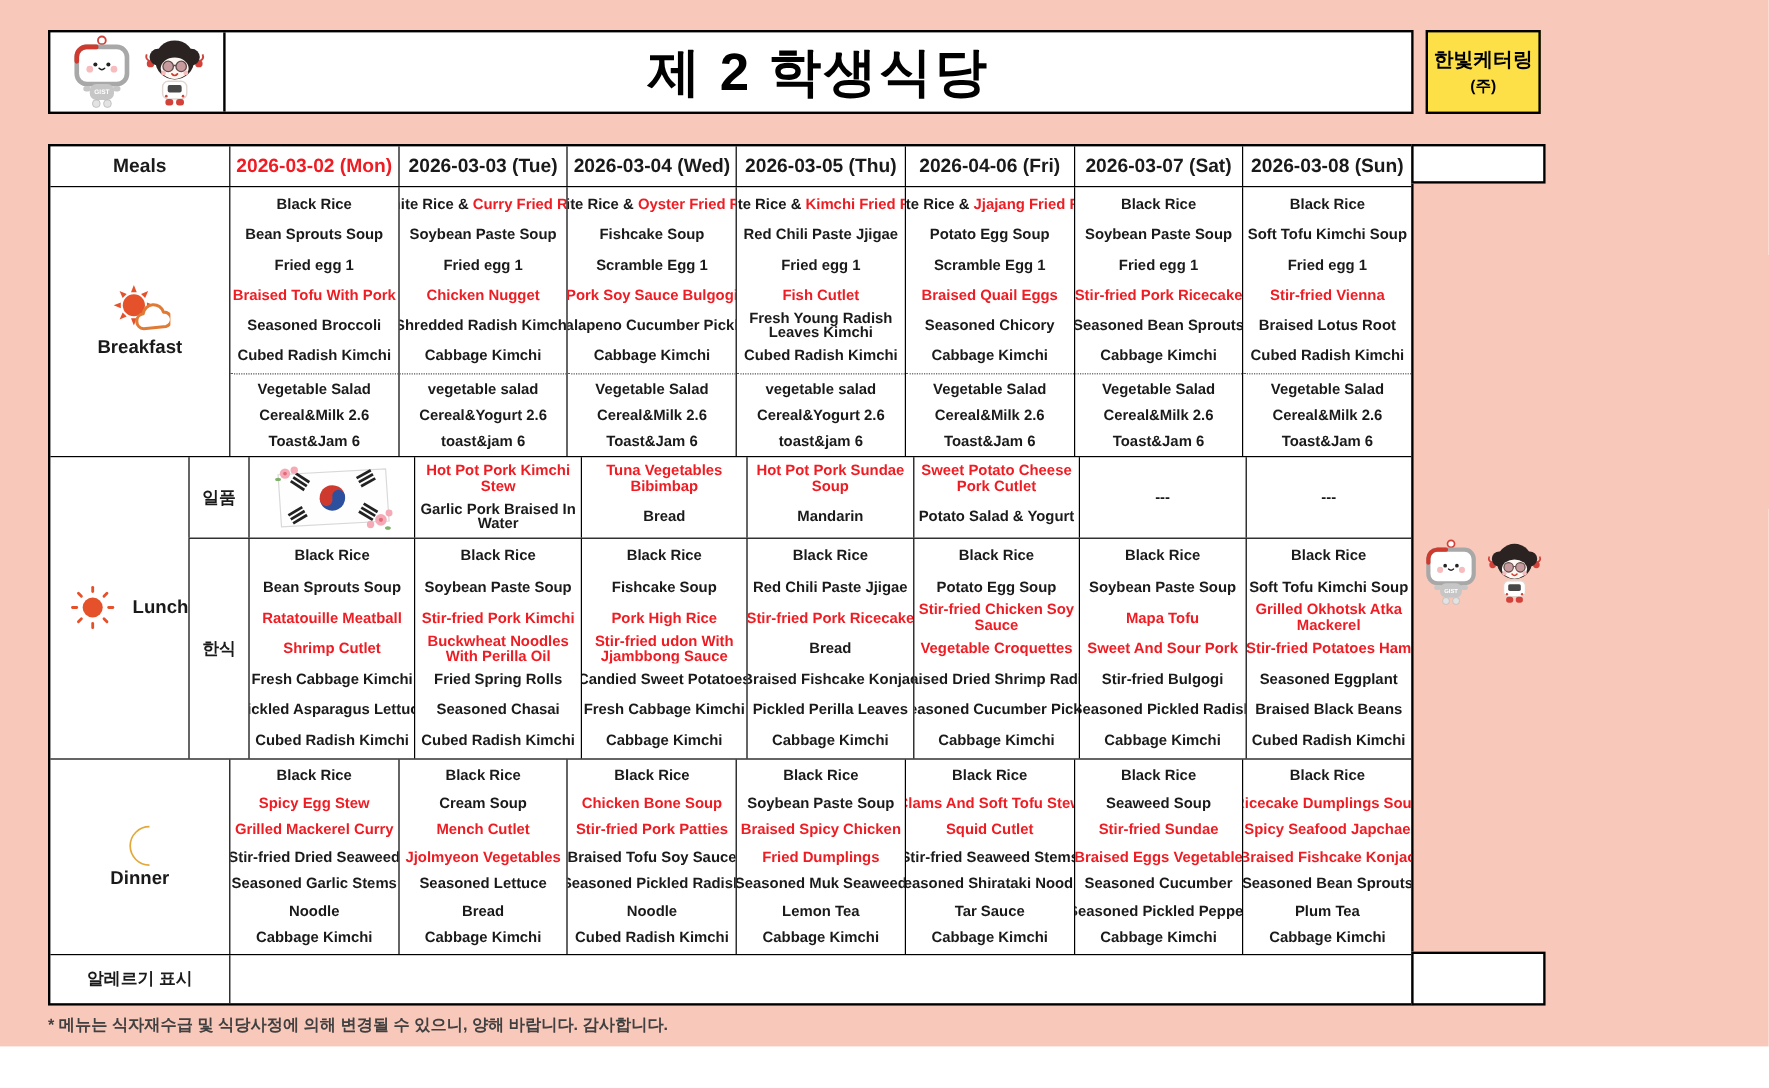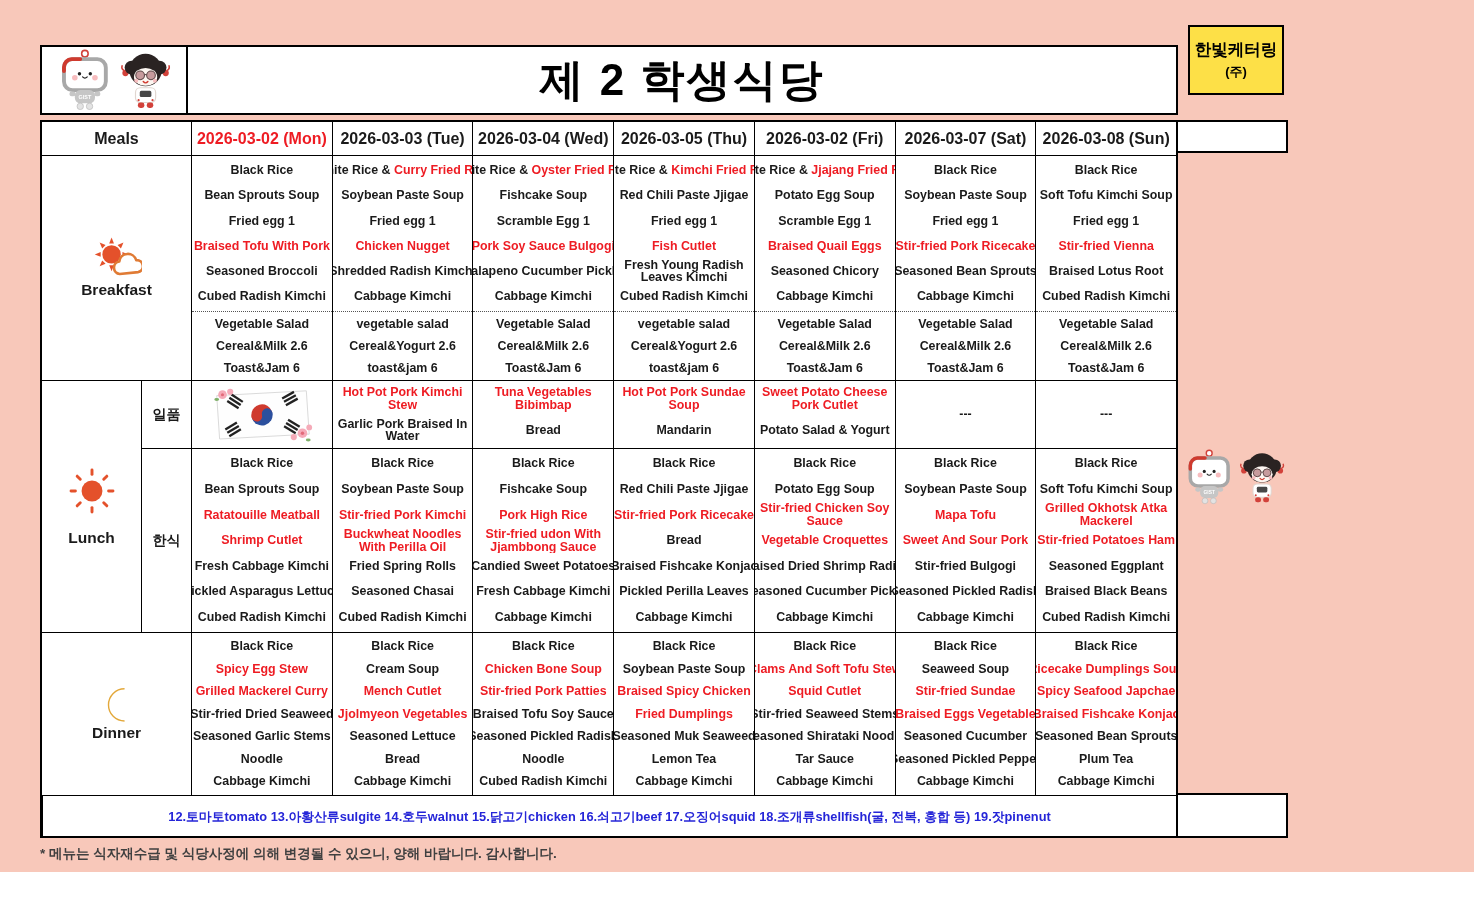--- a/index.html
+++ b/index.html
@@ -9,7 +9,7 @@
 
   
   .top-band { position: absolute; left: 40px; top: 25px; width: 1138px; height: 70px;
-              background: #fff; border: 2px solid #000; display: flex; margin-top: 20px; }
+              background: #fff; border: 2px solid #000; display: flex; }
   .logo-box { width: 146px; border-right: 2px solid #000; display: flex; align-items: center;
               justify-content: center; gap: 8px; }
   .logo-box svg { height: 62px; }

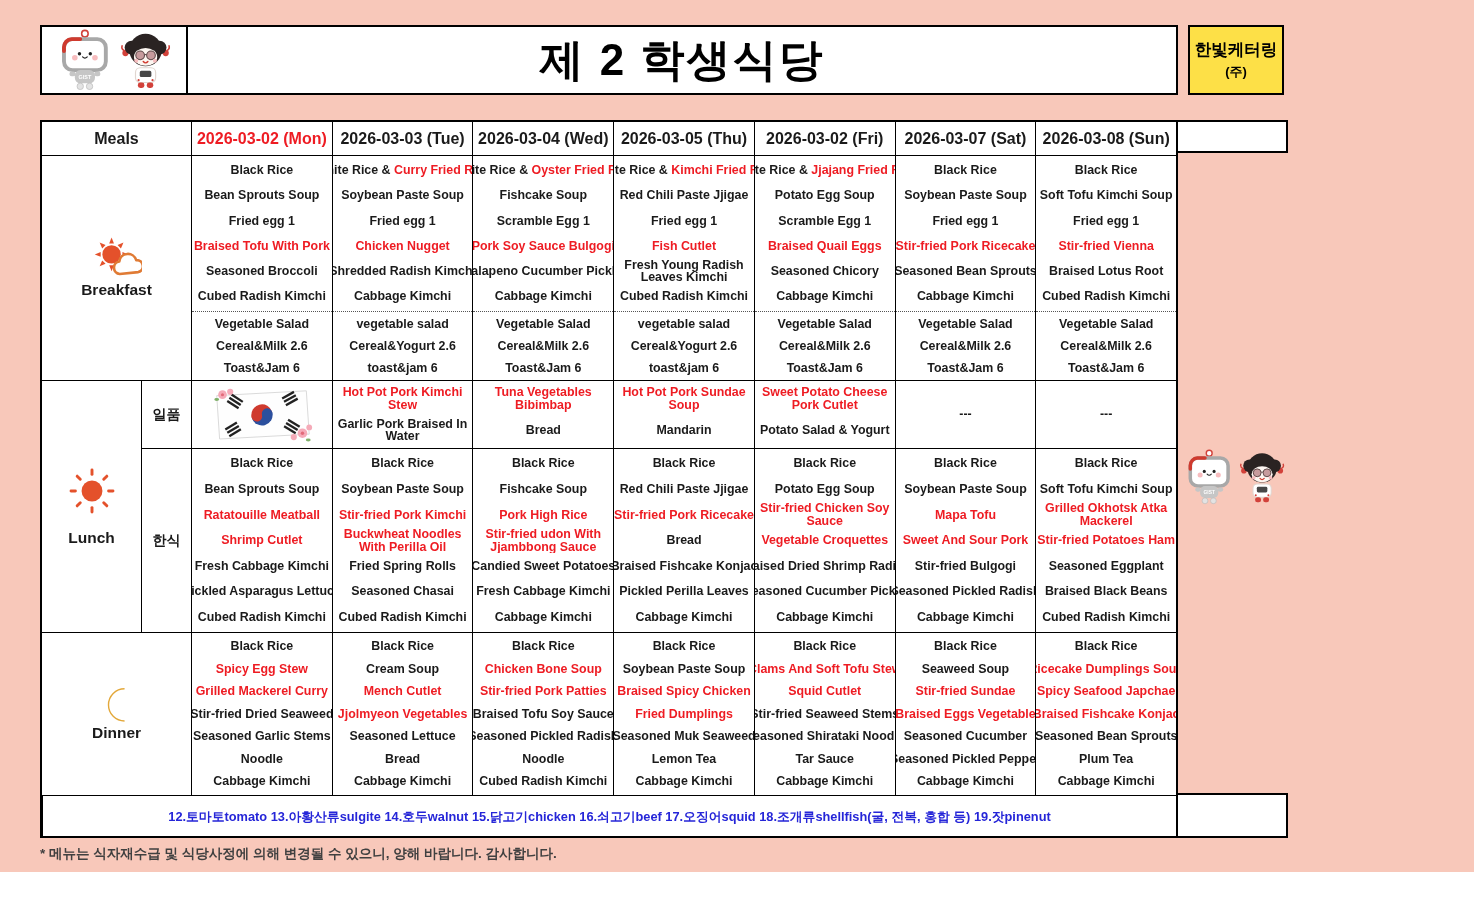--- a/index.html
+++ b/index.html
@@ -154,7 +154,7 @@
           <div class="date-cell">2026-03-03 (Tue)</div>
           <div class="date-cell">2026-03-04 (Wed)</div>
           <div class="date-cell">2026-03-05 (Thu)</div>
-          <div class="date-cell">2026-03-02 (Fri)</div>
+          <div class="date-cell">2026-04-06 (Fri)</div>
           <div class="date-cell">2026-03-07 (Sat)</div>
           <div class="date-cell">2026-03-08 (Sun)</div>
         </div>

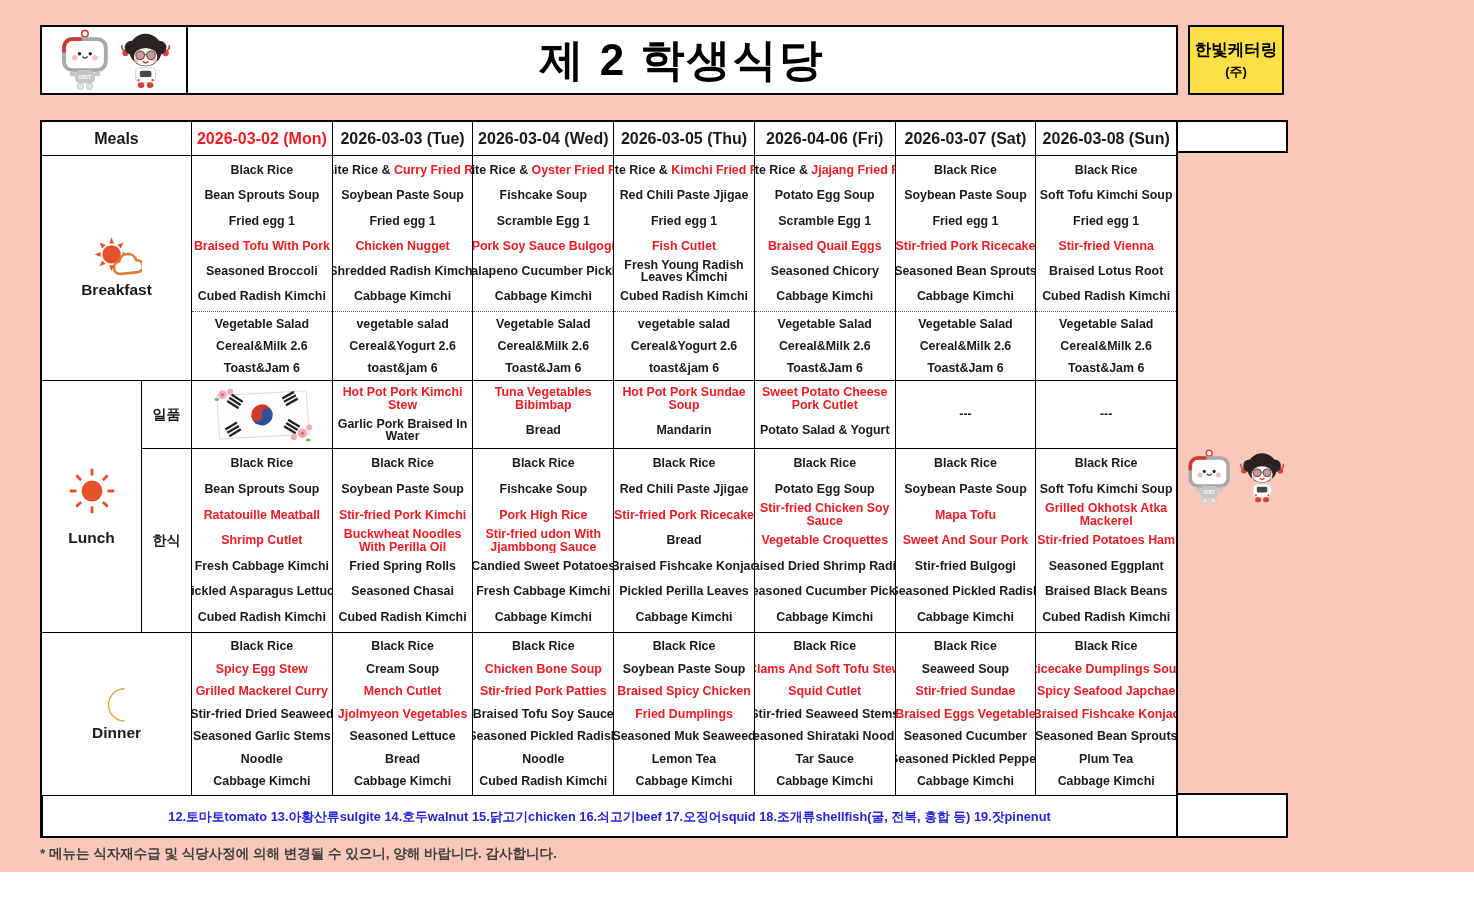--- a/index.html
+++ b/index.html
@@ -56,8 +56,8 @@
   .mi.wrap .nw { white-space: normal; }
   .red { color: var(--red); }
 
-  .lunch-label { width: 99px; display: flex; flex-direction: column; align-items: center;
-                 justify-content: center; gap: 14px; }
+  .lunch-label { width: 99px; display: flex; flex-direction: row; align-items: center;
+                 justify-content: center; gap: 14px; margin-left: 16px; }
   .lunch-right { flex: 1; display: flex; flex-direction: column; min-width: 0; }
   .sp-row { height: 67px; display: flex; min-width: 0; }
   .ks-row { flex: 1; border-top: 1px solid #000; display: flex; min-width: 0; }

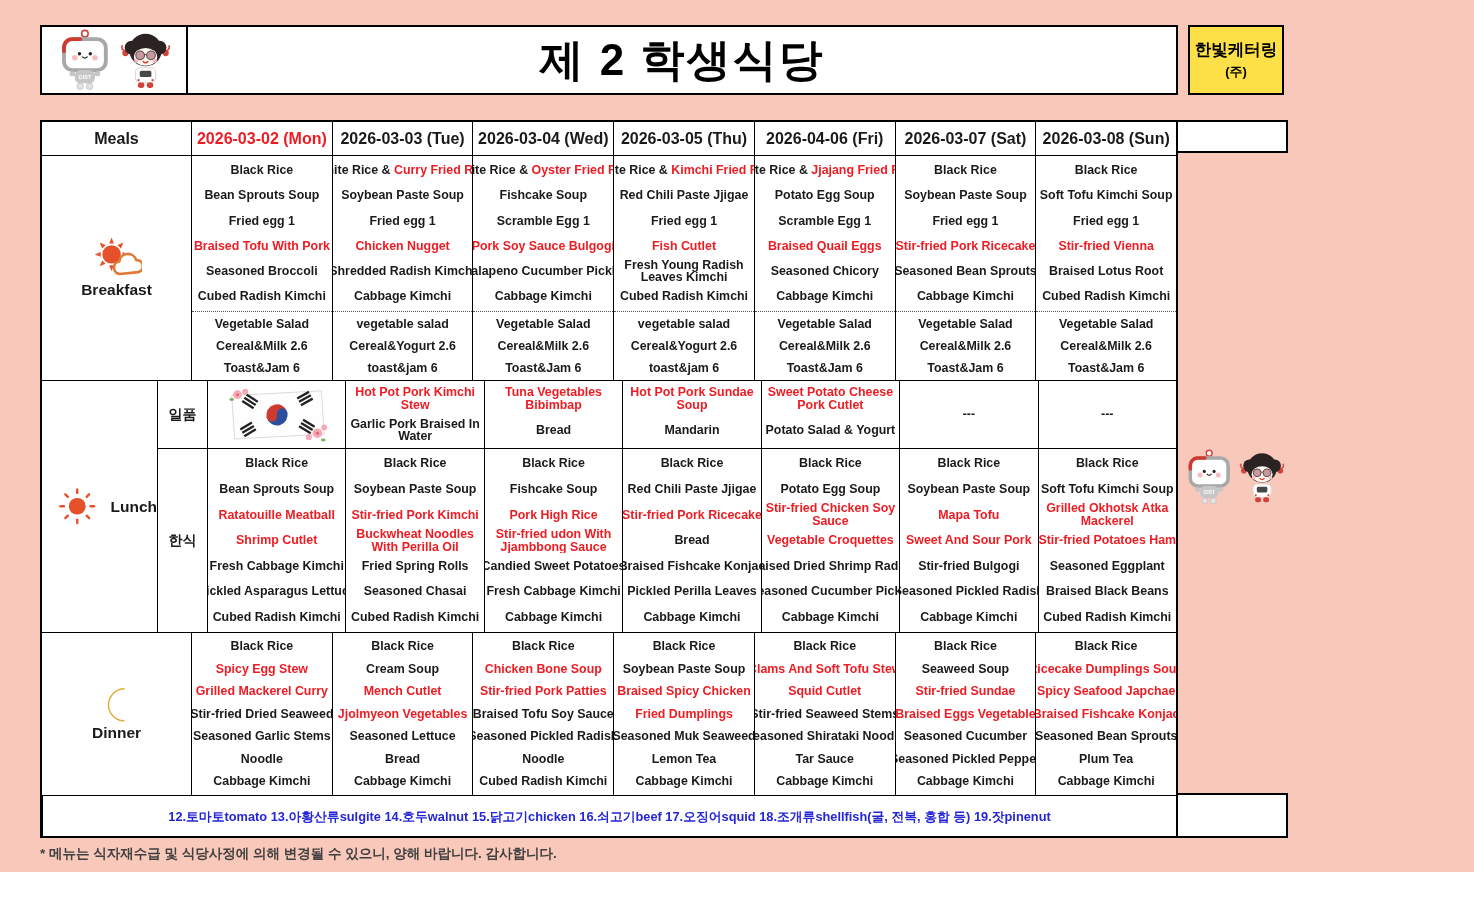--- a/index.html
+++ b/index.html
@@ -864,6 +864,7 @@
     </div>
 
     <div class="trow al-row">
+      <div class="allergy-label">알레르기 표시</div>
       <div class="allergy-content">
         <div>12.토마토tomato 13.아황산류sulgite 14.호두walnut 15.닭고기chicken 16.쇠고기beef 17.오징어squid 18.조개류shellfish(굴, 전복, 홍합 등) 19.잣pinenut</div>
       </div>

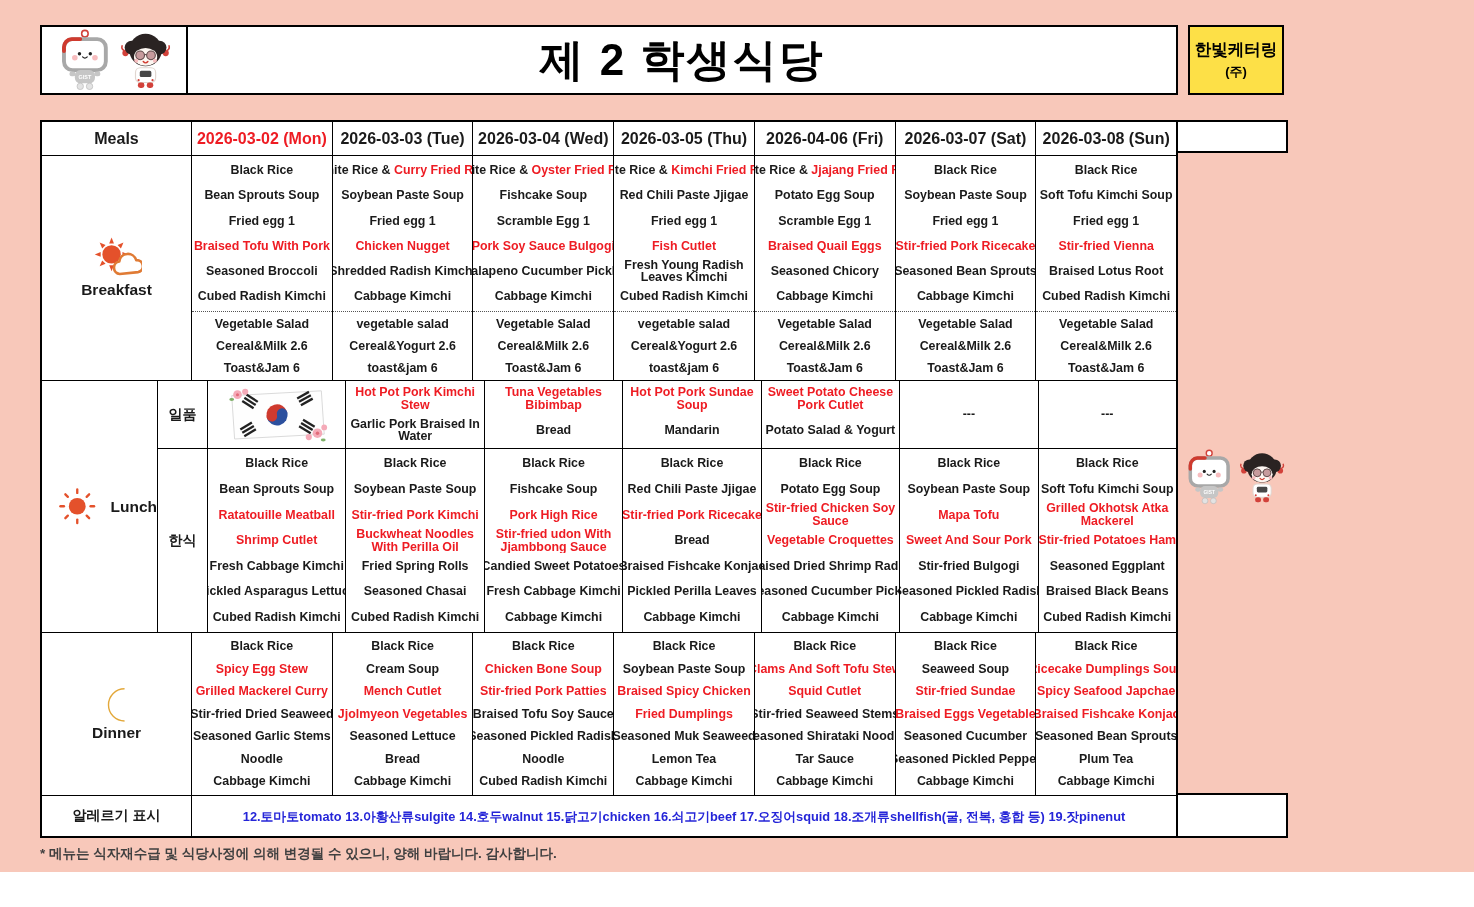--- a/index.html
+++ b/index.html
@@ -866,7 +866,6 @@
     <div class="trow al-row">
       <div class="allergy-label">알레르기 표시</div>
       <div class="allergy-content">
-        <div>12.토마토tomato 13.아황산류sulgite 14.호두walnut 15.닭고기chicken 16.쇠고기beef 17.오징어squid 18.조개류shellfish(굴, 전복, 홍합 등) 19.잣pinenut</div>
       </div>
     </div>
   </div>

